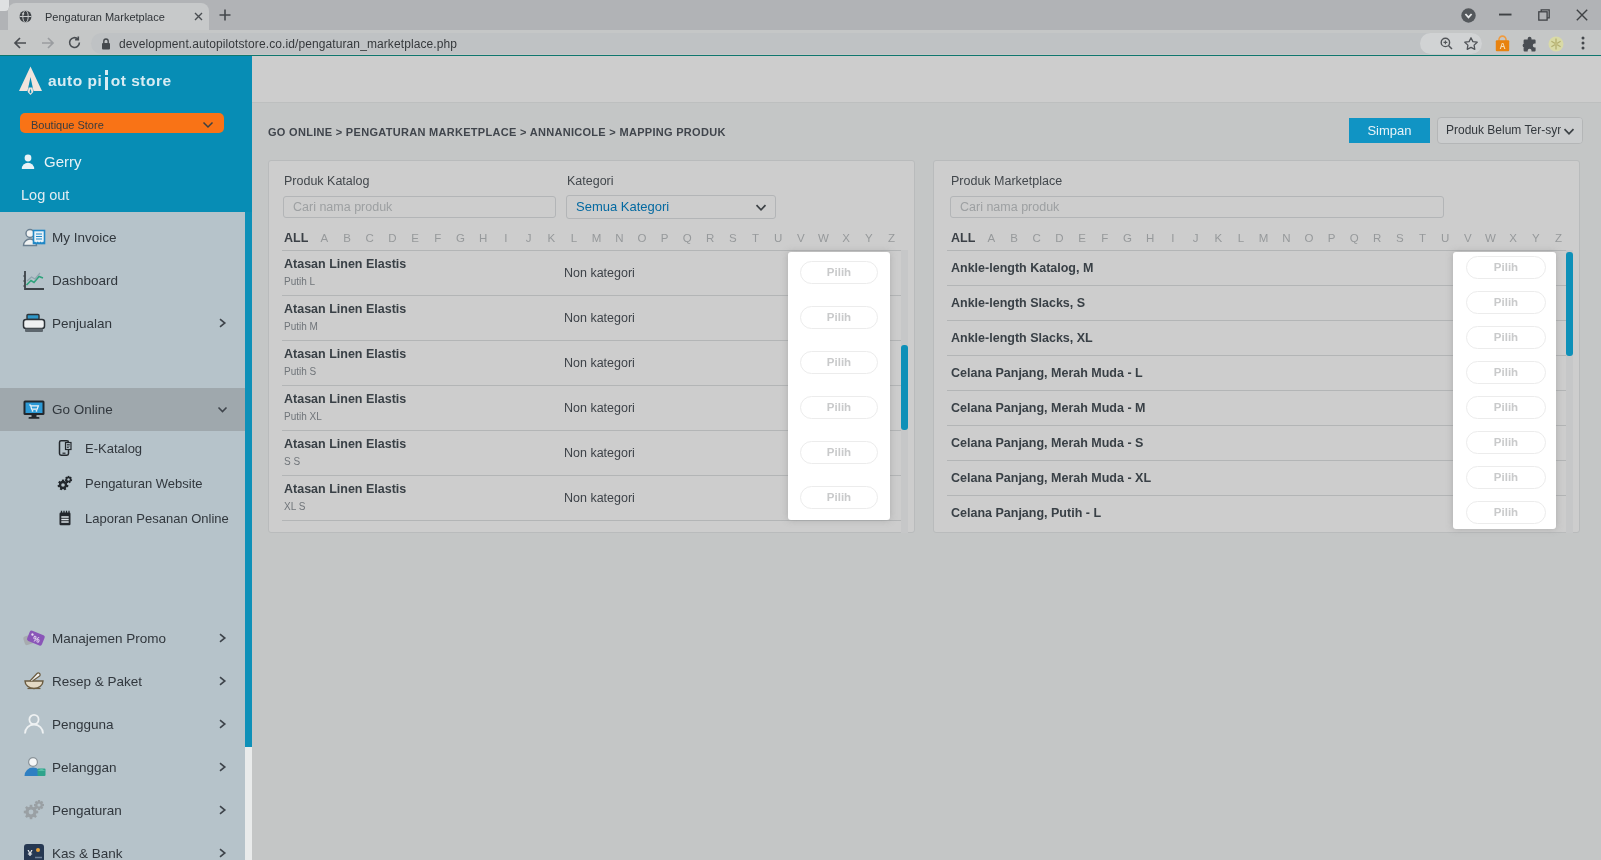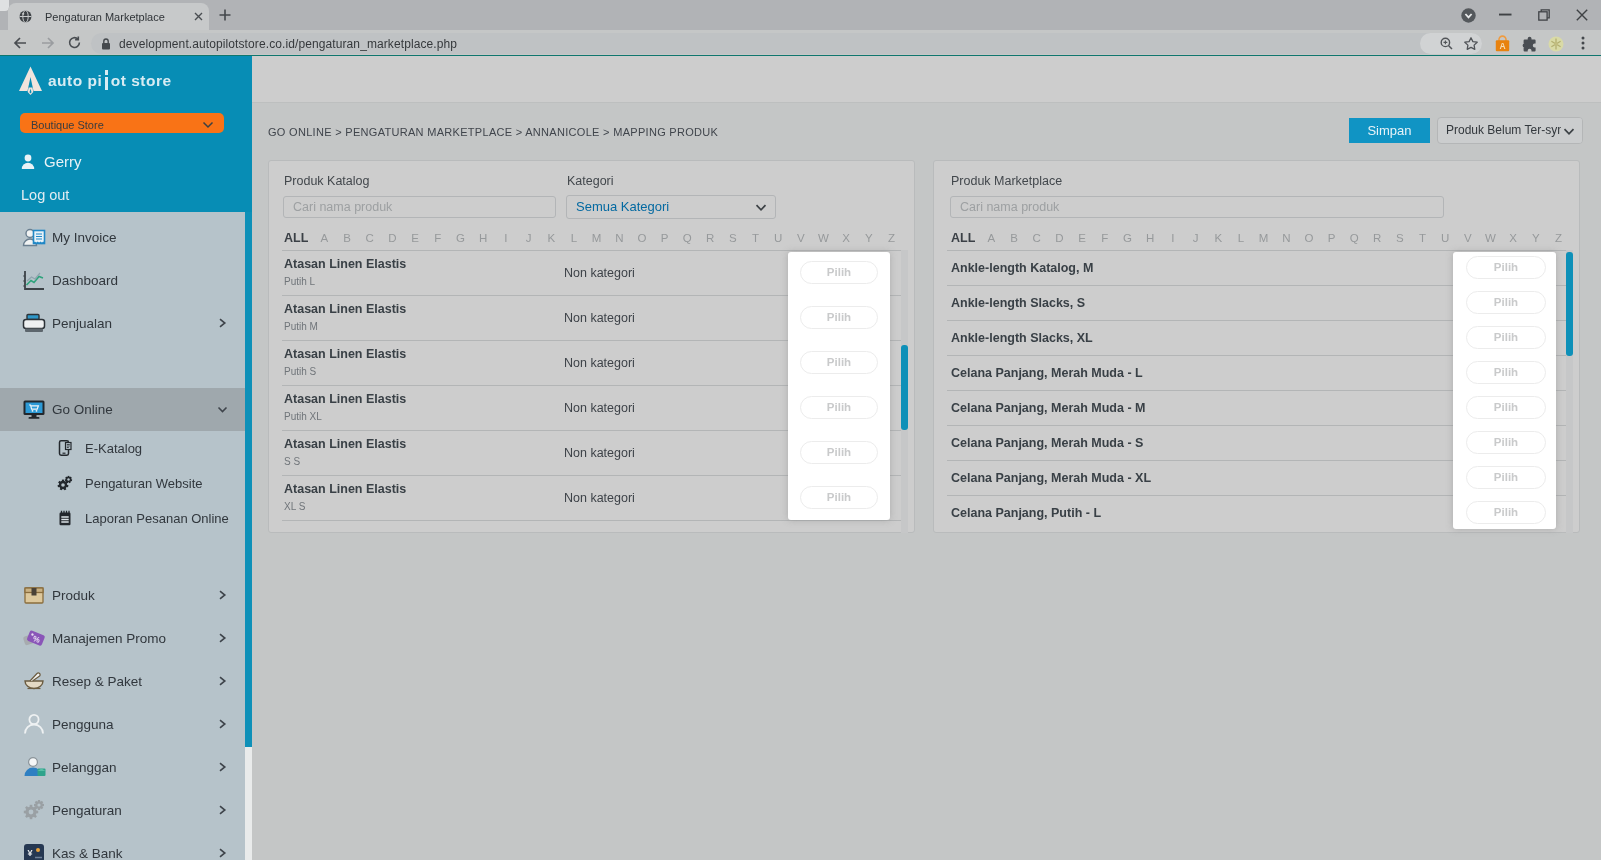--- a/index.html
+++ b/index.html
@@ -37,7 +37,7 @@
 .chev { position:absolute; left:217px; top:50%; transform:translateY(-50%); width:10px; height:10px; }
 
 #topstrip { left:252px; top:56px; width:1349px; height:47px; background:#cdcdcd; border-bottom:1px solid #bdbfbf; }
-#crumb { left:268px; top:126px; font-size:11px; font-weight:normal; color:#40454c; letter-spacing:0.3px; }
+#crumb { left:268px; top:126px; font-size:11px; font-weight:bold; color:#40454c; letter-spacing:0.3px; }
 #simpan { left:1349px; top:118px; width:81px; height:25px; background:#1094c4; border-radius:0; color:#e8f3f8; font-size:13px; text-align:center; line-height:25px; }
 #syncsel { left:1437px; top:117px; width:146px; height:27px; background:#cbcdce; border:1px solid #b4b6b7; border-radius:4px; font-size:12px; color:#33383d; line-height:25px; padding-left:8px; white-space:nowrap; overflow:hidden; }
 .panel { top:160px; width:647px; height:373px; background:#cdcdcd; border:1px solid #b9bbbc; border-radius:3px; }

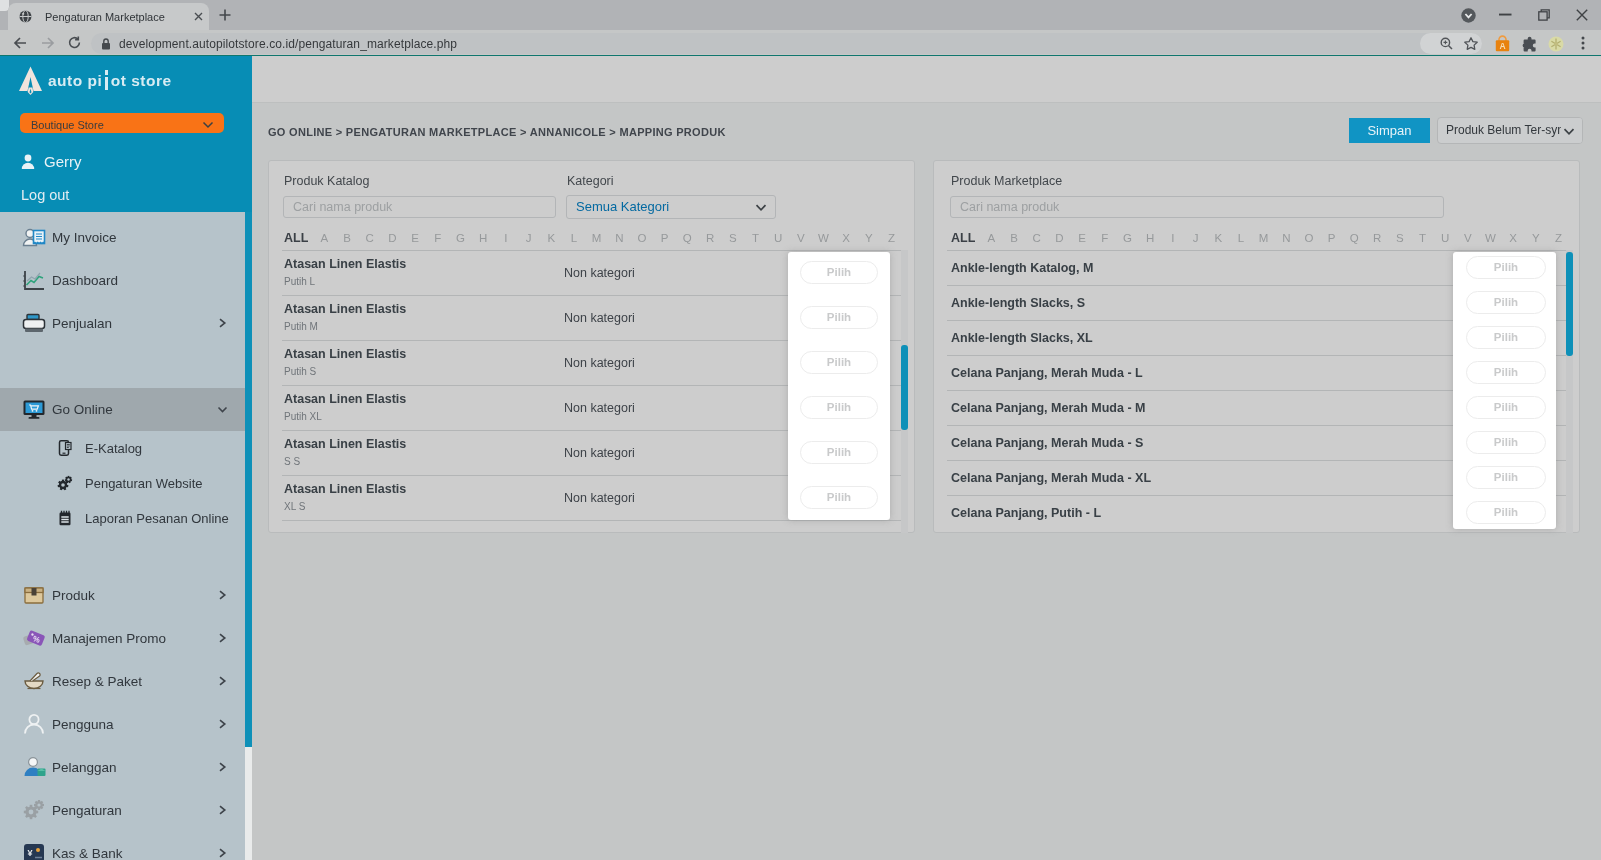--- a/index.html
+++ b/index.html
@@ -296,21 +296,6 @@
       </span>
       <span class="slabel">Laporan Pesanan Online</span>
     </div>
-<div class="abs mitem" style="top:361.5px;">
-      <span class="micon">
-        <svg width="24" height="24" viewBox="0 0 24 24" style="">
-          <rect x="3" y="5" width="18" height="15" rx="1" fill="#ddc89c" stroke="#8a6d3d" stroke-width="1.3"></rect>
-          <rect x="3" y="5" width="18" height="4.5" fill="#c9b183" stroke="#8a6d3d" stroke-width="1.3"></rect>
-          <rect x="9.5" y="5" width="5" height="7.5" fill="#4a4237"></rect>
-        </svg>
-      </span>
-      <span class="mlabel">Produk</span>
-      <span class="chev">
-        <svg width="10" height="10" viewBox="0 0 10 10" style="">
-          <path d="M3 1.2 L7.8 5 L3 8.8" fill="none" stroke="#3e444b" stroke-width="1.6"></path>
-        </svg>
-      </span>
-    </div>
 <div class="abs mitem" style="top:404.5px;">
       <span class="micon">
         <svg width="26" height="24" viewBox="0 0 26 24" style="">

